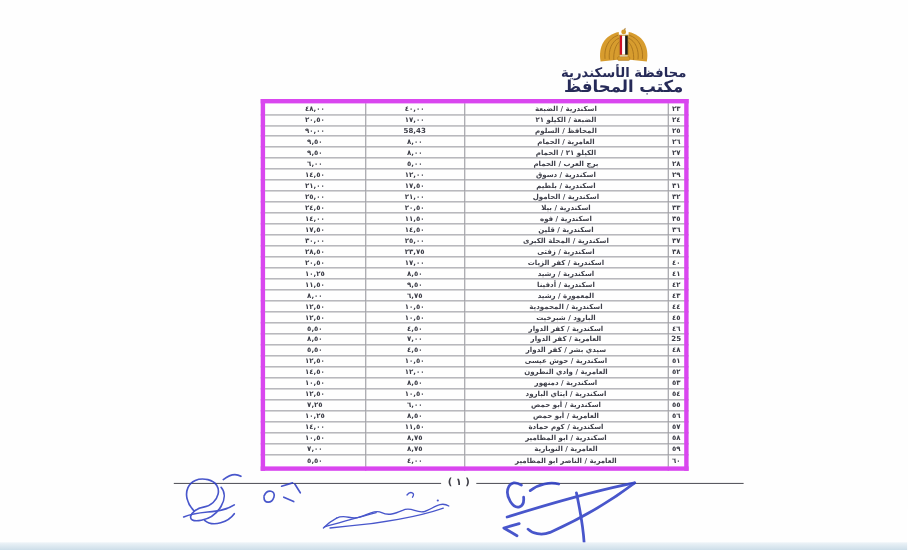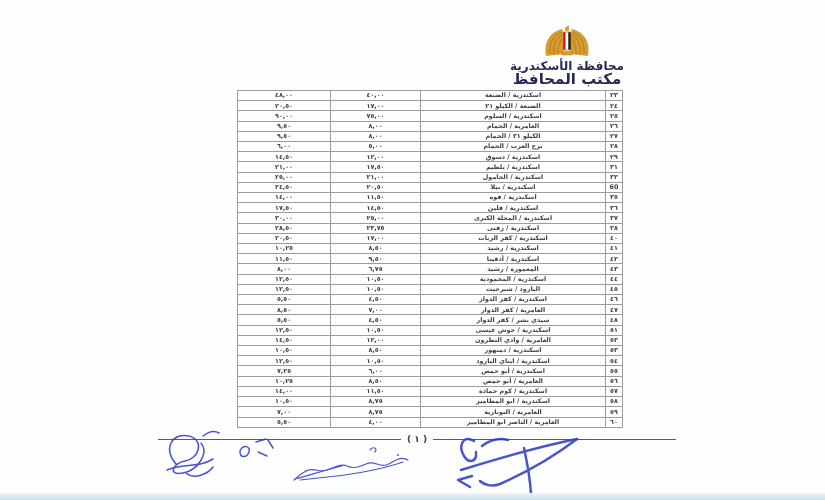--- a/index.html
+++ b/index.html
@@ -22,7 +22,7 @@
   .table-wrap { position:absolute; top:90px; left:237px; width:385px; height:338px; }
   table.fares {
     width:100%; height:100%; border-collapse:collapse; table-layout:fixed;
-    border:1px solid #d946ef;
+    border:4px solid #d946ef;
   }
   table.fares td {
     border:0.75px solid #9b9ba1;

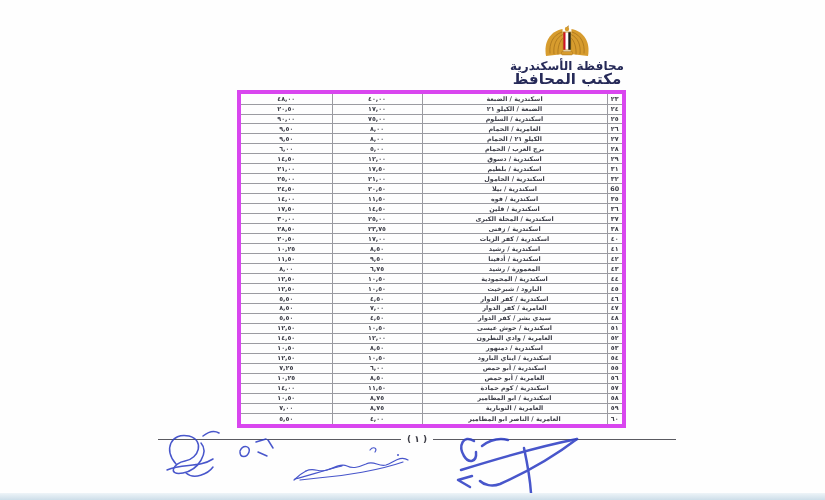--- a/index.html
+++ b/index.html
@@ -103,7 +103,7 @@
         </tr>
           <tr>
           <td class="c-num">٩٠,٠٠</td>
-          <td class="c-num">٧٥,٠٠</td>
+          <td class="c-num">58,43</td>
           <td class="c-route">اسكندرية / السلوم</td>
           <td class="c-no">٢٥</td>
         </tr>

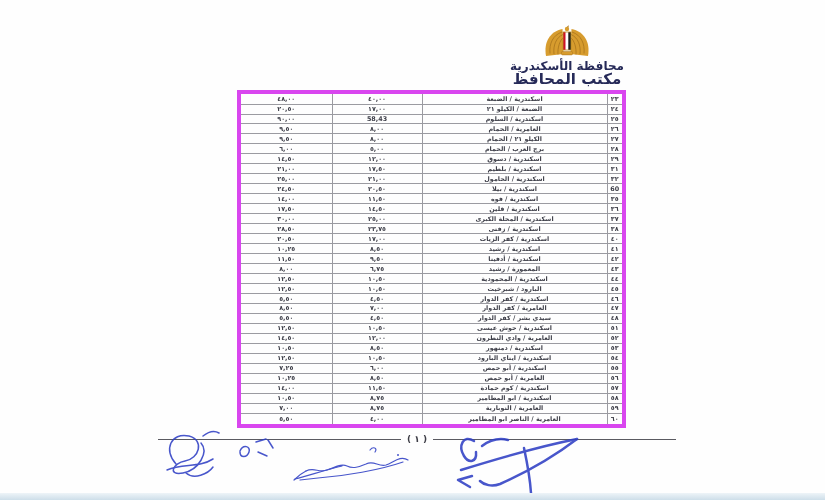--- a/index.html
+++ b/index.html
@@ -104,7 +104,7 @@
           <tr>
           <td class="c-num">٩٠,٠٠</td>
           <td class="c-num">58,43</td>
-          <td class="c-route">اسكندرية / السلوم</td>
+          <td class="c-route">المحافظ / السلوم</td>
           <td class="c-no">٢٥</td>
         </tr>
           <tr>

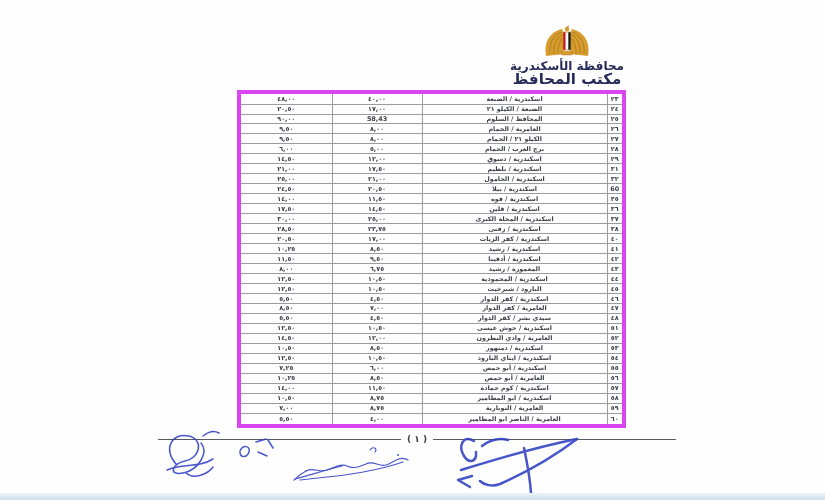--- a/index.html
+++ b/index.html
@@ -147,7 +147,7 @@
           <td class="c-num">٢٤,٥٠</td>
           <td class="c-num">٢٠,٥٠</td>
           <td class="c-route">اسكندرية / بيلا</td>
-          <td class="c-no">60</td>
+          <td class="c-no">٣٣</td>
         </tr>
           <tr>
           <td class="c-num">١٤,٠٠</td>

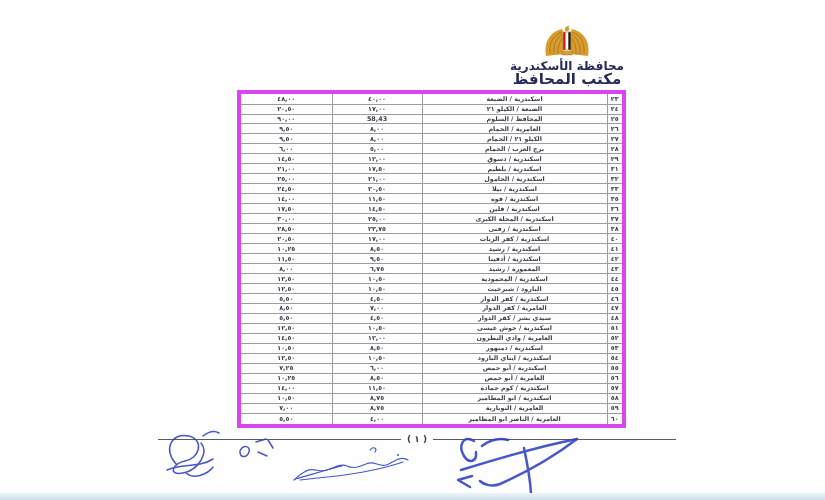--- a/index.html
+++ b/index.html
@@ -219,7 +219,7 @@
           <td class="c-num">٨,٥٠</td>
           <td class="c-num">٧,٠٠</td>
           <td class="c-route">العامرية / كفر الدوار</td>
-          <td class="c-no">٤٧</td>
+          <td class="c-no">25</td>
         </tr>
           <tr>
           <td class="c-num">٥,٥٠</td>

